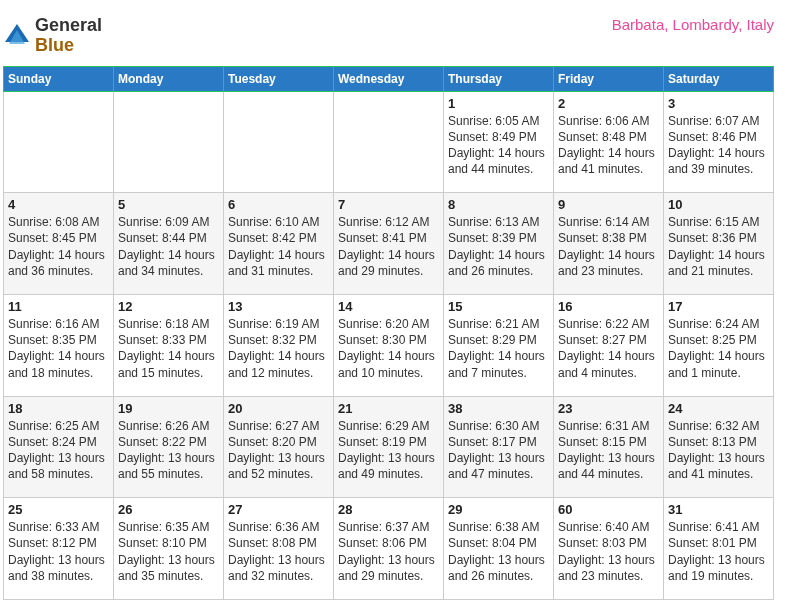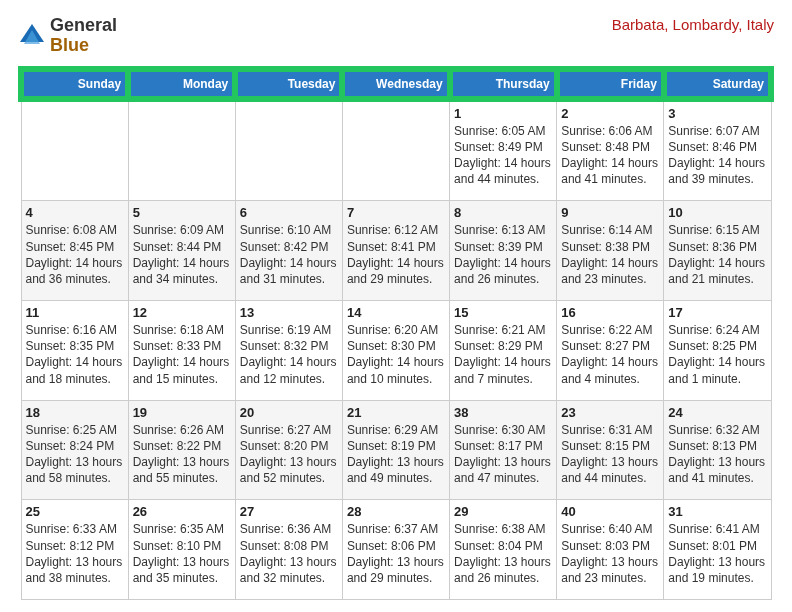--- a/index.html
+++ b/index.html
@@ -13,7 +13,7 @@
     .page {
       width: 792px;
       height: 612px;
-      padding: 16px 18px 12px 18px;
+      padding: 16px 18px 12px 3px;
       display: flex;
       flex-direction: column;
     }

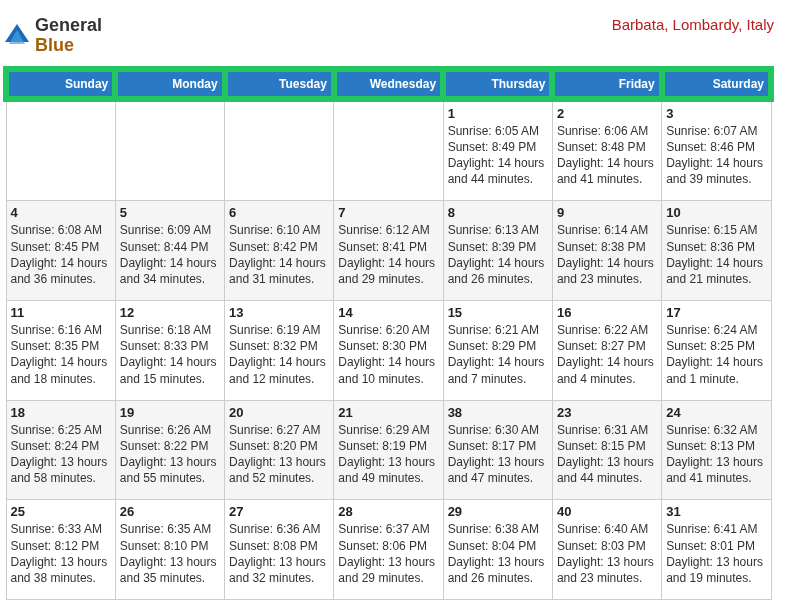--- a/index.html
+++ b/index.html
@@ -50,7 +50,7 @@
     }
     .location-title {
       font-size: 15px;
-      color: #b91c1c;
+      color: #ec4899;
     }
     .calendar {
       flex: 1;

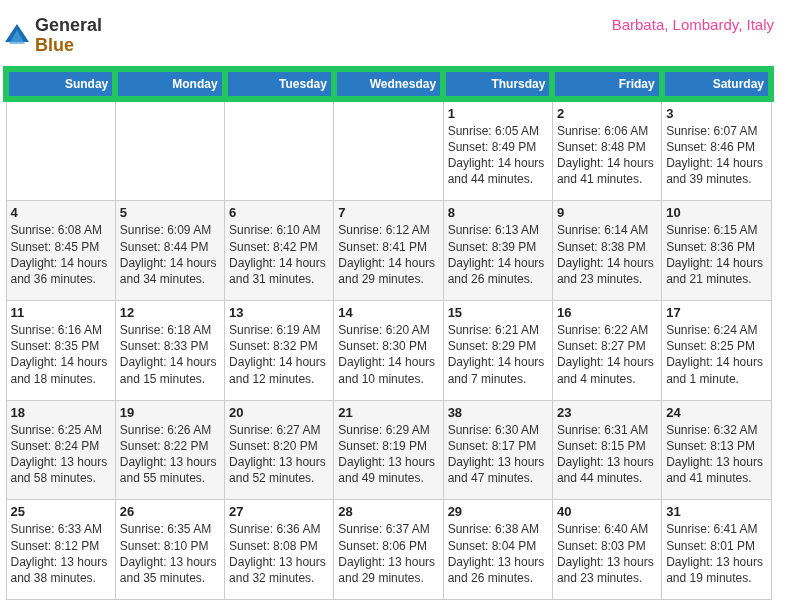--- a/index.html
+++ b/index.html
@@ -65,8 +65,8 @@
       font-size: 12px;
       font-weight: bold;
       padding: 5px 4px;
-      text-align: right;
-      border: 6px solid #22c55e;
+      text-align: left;
+      border: 1px solid #22c55e;
     }
     .calendar td {
       border: 1px solid #ccc;

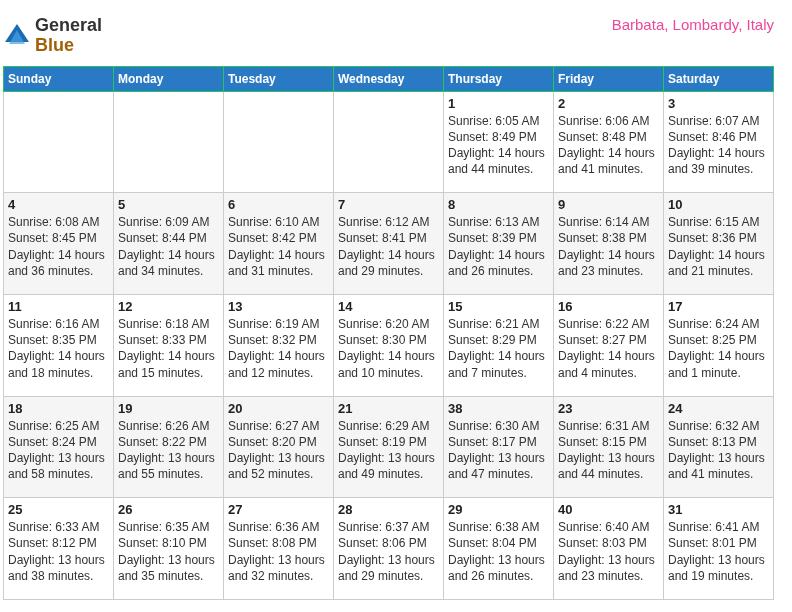--- a/index.html
+++ b/index.html
@@ -346,7 +346,7 @@
 and 26 minutes.</div>
           </td>
           <td>
-            <span class="day-num">40</span>
+            <span class="day-num">60</span>
             <div class="day-info">Sunrise: 6:40 AM
 Sunset: 8:03 PM
 Daylight: 13 hours

